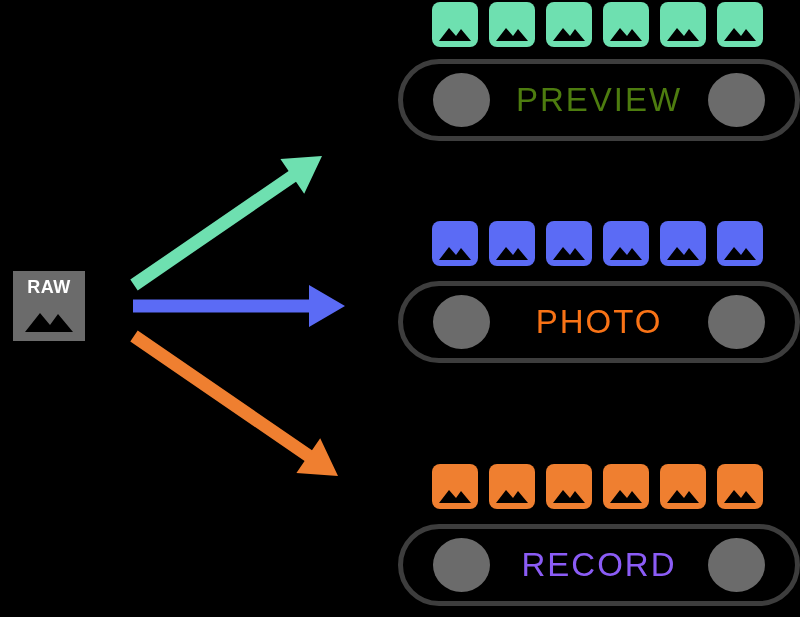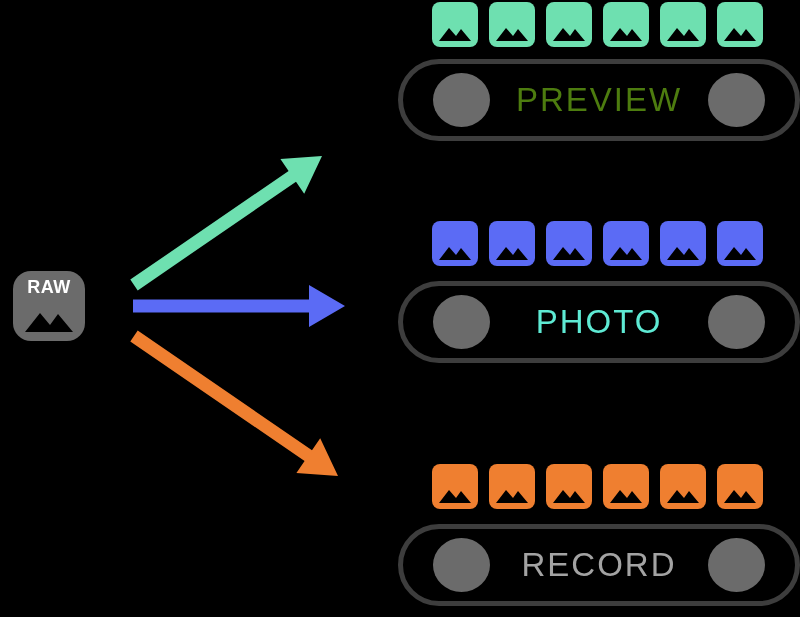--- a/index.html
+++ b/index.html
@@ -27,7 +27,7 @@
     width: 72px;
     height: 70px;
     background: #6b6b6b;
-    border-radius: 18px;
+    border-radius: 0;
     box-sizing: border-box;
   }
   .raw-label {

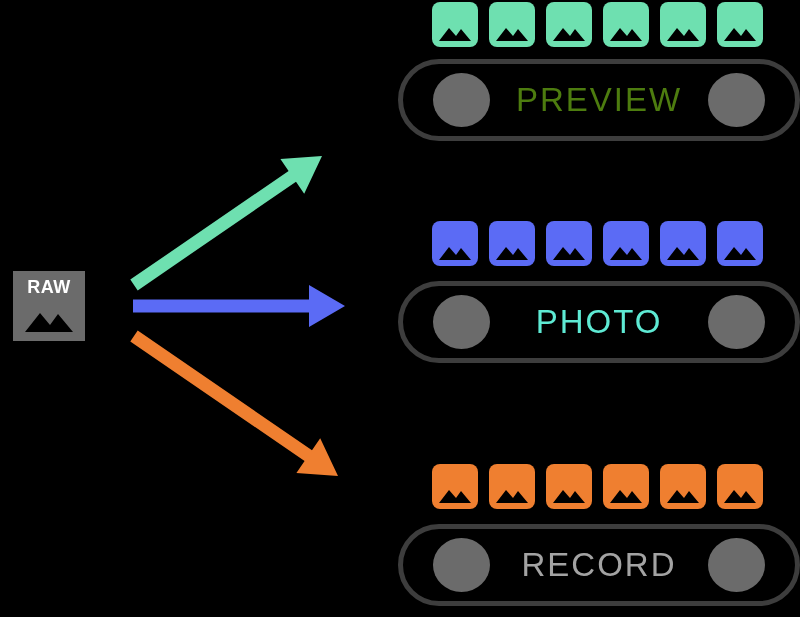--- a/index.html
+++ b/index.html
@@ -207,7 +207,7 @@
       <div class="pill" style="left: 398px; top: 281px; width: 402px; height: 82px; border-color: rgb(61, 61, 61);">
         <div class="pill-dot left" style="background: rgb(107, 107, 107);"></div>
         <div class="pill-dot right" style="background: rgb(107, 107, 107);"></div>
-        <div class="pill-label" style="color: #5eead4;">PHOTO</div>
+        <div class="pill-label" style="color: #f97316;">PHOTO</div>
       </div>
       <div class="strip" style="left: 432px; top: 464px; gap: 11px;">
         <div class="frame" style="background: rgb(239, 127, 48); width: 46px; height: 45px;">

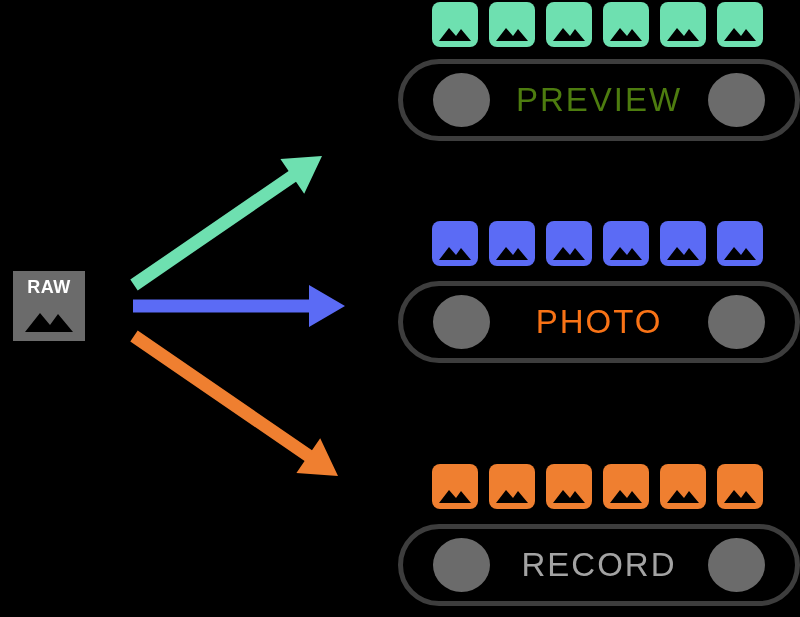--- a/index.html
+++ b/index.html
@@ -244,7 +244,7 @@
       <div class="pill" style="left: 398px; top: 524px; width: 402px; height: 82px; border-color: rgb(61, 61, 61);">
         <div class="pill-dot left" style="background: rgb(107, 107, 107);"></div>
         <div class="pill-dot right" style="background: rgb(107, 107, 107);"></div>
-        <div class="pill-label" style="color: #a3a3a3;">RECORD</div>
+        <div class="pill-label" style="color: #8b5cf6;">RECORD</div>
       </div>
     </div>
 

